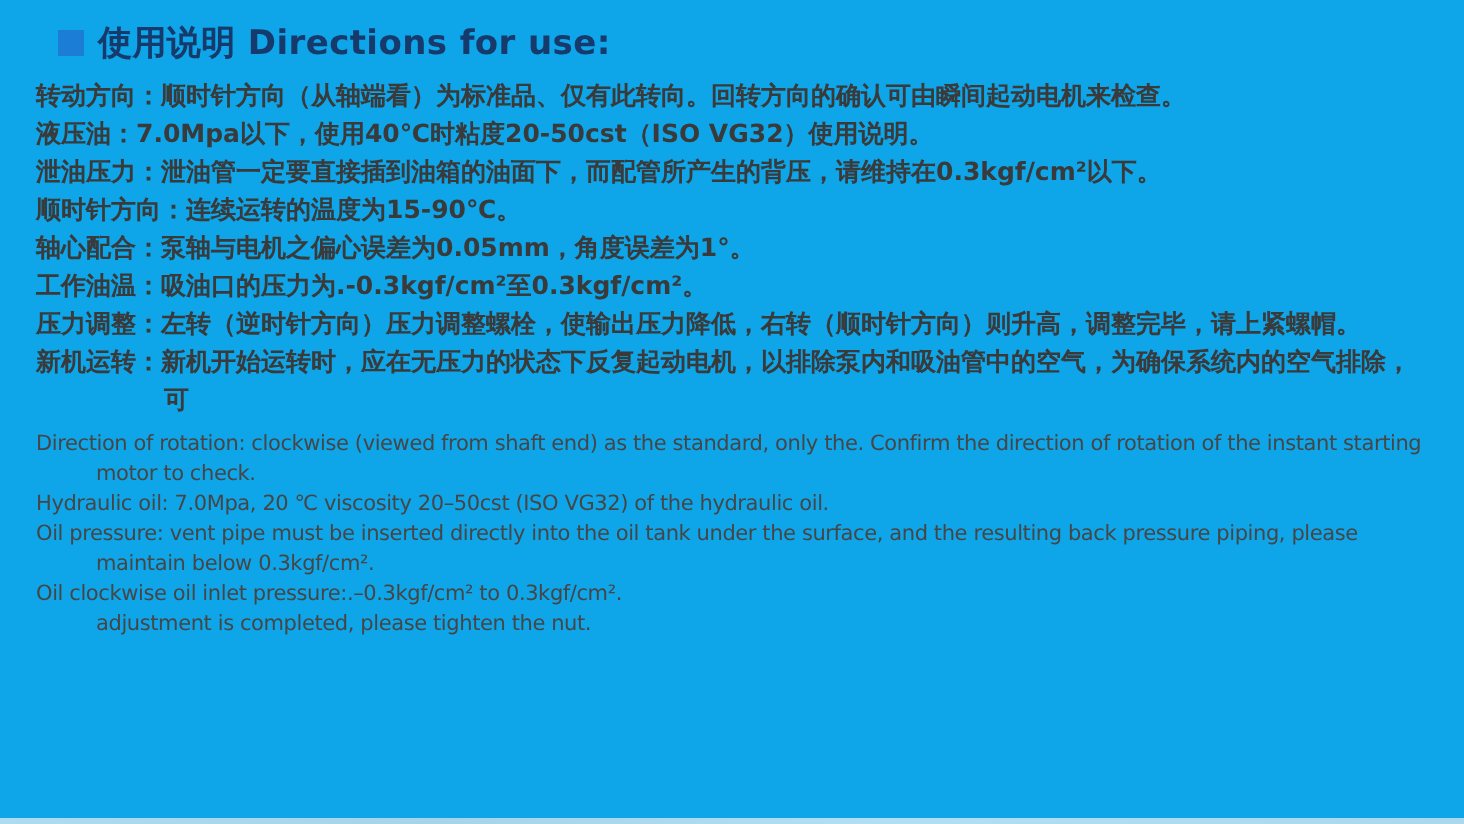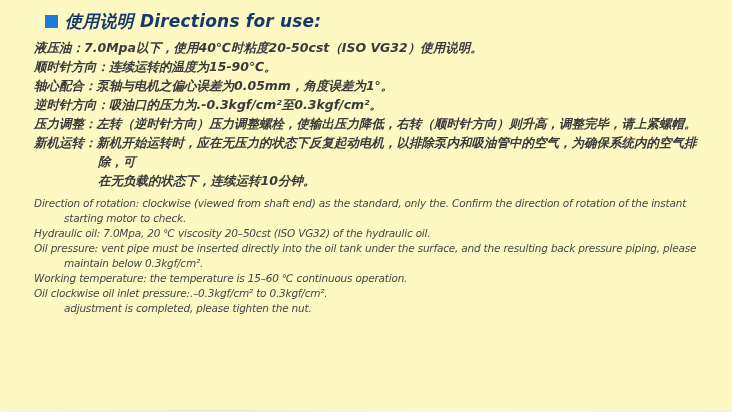--- a/index.html
+++ b/index.html
@@ -10,7 +10,7 @@
   }
   .page{
     position:relative;width:732px;height:412px;box-sizing:border-box;
-    padding:8px 16px 0 34px;background:#fef9c3;font-style:italic;
+    padding:8px 16px 0 18px;background:#0ea5e9;
   }
   
   .page::after{

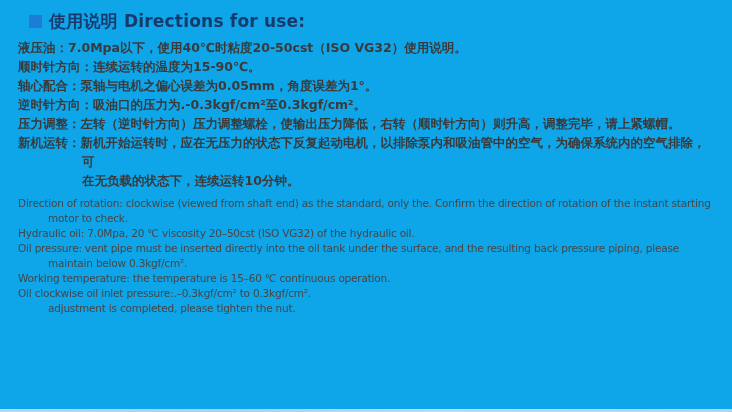--- a/index.html
+++ b/index.html
@@ -44,6 +44,7 @@
   </div>
 
   <div class="zh">
+    <div class="line"><span>转动方向：</span><span>顺时针方向（从轴端看）为标准品、仅有此转向。回转方向的确认可由瞬间起动电机来检查。</span></div>
     <div class="line"><span>液压油：</span><span>7.0Mpa以下，使用40℃时粘度20-50cst（ISO VG32）使用说明。</span></div>
     <div class="line"><span>顺时针方向：</span><span>连续运转的温度为15-90℃。</span></div>
     <div class="line"><span>轴心配合：</span><span>泵轴与电机之偏心误差为0.05mm，角度误差为1°。</span></div>

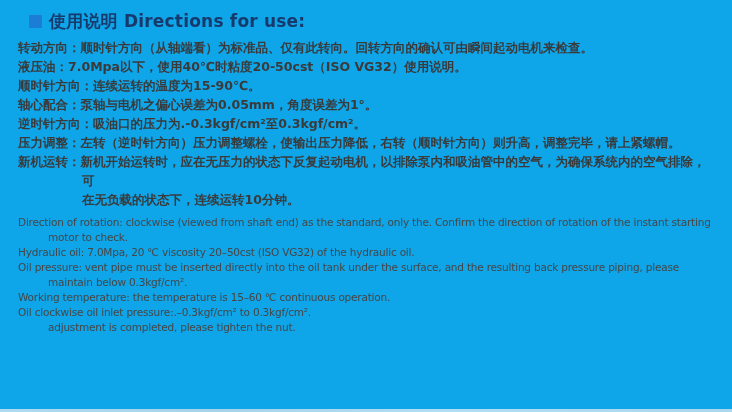--- a/index.html
+++ b/index.html
@@ -46,6 +46,7 @@
   <div class="zh">
     <div class="line"><span>转动方向：</span><span>顺时针方向（从轴端看）为标准品、仅有此转向。回转方向的确认可由瞬间起动电机来检查。</span></div>
     <div class="line"><span>液压油：</span><span>7.0Mpa以下，使用40℃时粘度20-50cst（ISO VG32）使用说明。</span></div>
+    <div class="line"><span>泄油压力：</span><span>泄油管一定要直接插到油箱的油面下，而配管所产生的背压，请维持在0.3kgf/cm²以下。</span></div>
     <div class="line"><span>顺时针方向：</span><span>连续运转的温度为15-90℃。</span></div>
     <div class="line"><span>轴心配合：</span><span>泵轴与电机之偏心误差为0.05mm，角度误差为1°。</span></div>
     <div class="line"><span>逆时针方向：</span><span>吸油口的压力为.-0.3kgf/cm²至0.3kgf/cm²。</span></div>

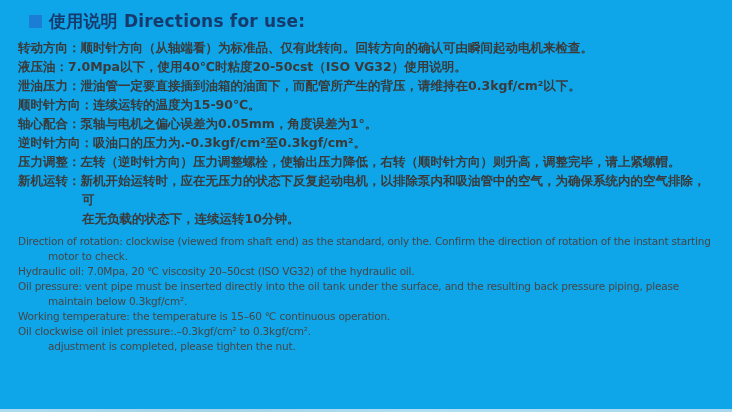--- a/index.html
+++ b/index.html
@@ -49,7 +49,7 @@
     <div class="line"><span>泄油压力：</span><span>泄油管一定要直接插到油箱的油面下，而配管所产生的背压，请维持在0.3kgf/cm²以下。</span></div>
     <div class="line"><span>顺时针方向：</span><span>连续运转的温度为15-90℃。</span></div>
     <div class="line"><span>轴心配合：</span><span>泵轴与电机之偏心误差为0.05mm，角度误差为1°。</span></div>
-    <div class="line"><span>逆时针方向：</span><span>吸油口的压力为.-0.3kgf/cm²至0.3kgf/cm²。</span></div>
+    <div class="line"><span>工作油温：</span><span>吸油口的压力为.-0.3kgf/cm²至0.3kgf/cm²。</span></div>
     <div class="line"><span>压力调整：</span><span>左转（逆时针方向）压力调整螺栓，使输出压力降低，右转（顺时针方向）则升高，调整完毕，请上紧螺帽。</span></div>
     <div class="line"><span>新机运转：</span><span>新机开始运转时，应在无压力的状态下反复起动电机，以排除泵内和吸油管中的空气，为确保系统内的空气排除，可</span></div>
     <div class="cont">在无负载的状态下，连续运转10分钟。</div>

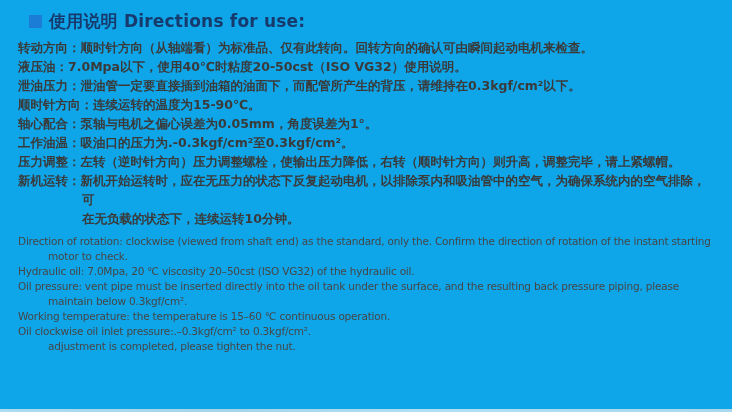--- a/index.html
+++ b/index.html
@@ -52,7 +52,6 @@
     <div class="line"><span>工作油温：</span><span>吸油口的压力为.-0.3kgf/cm²至0.3kgf/cm²。</span></div>
     <div class="line"><span>压力调整：</span><span>左转（逆时针方向）压力调整螺栓，使输出压力降低，右转（顺时针方向）则升高，调整完毕，请上紧螺帽。</span></div>
     <div class="line"><span>新机运转：</span><span>新机开始运转时，应在无压力的状态下反复起动电机，以排除泵内和吸油管中的空气，为确保系统内的空气排除，可</span></div>
-    <div class="cont">在无负载的状态下，连续运转10分钟。</div>
   </div>
 
   <div class="en">

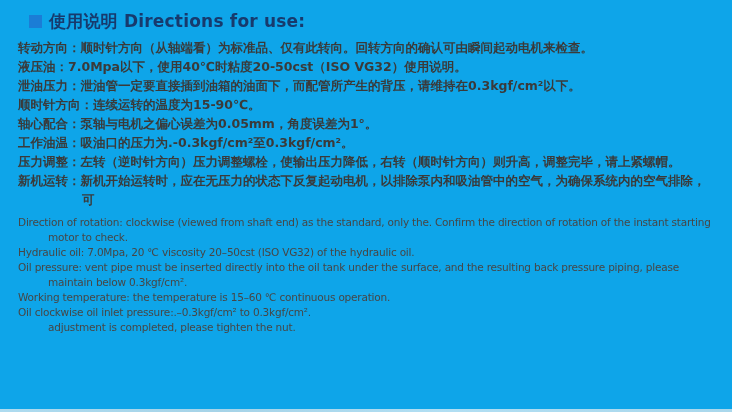--- a/index.html
+++ b/index.html
@@ -58,7 +58,6 @@
     <div class="line">Direction of rotation: clockwise (viewed from shaft end) as the standard, only the. Confirm the direction of rotation of the instant starting motor to check.</div>
     <div class="line">Hydraulic oil: 7.0Mpa, 20 ℃ viscosity 20–50cst (ISO VG32) of the hydraulic oil.</div>
     <div class="line">Oil pressure: vent pipe must be inserted directly into the oil tank under the surface, and the resulting back pressure piping, please maintain below 0.3kgf/cm².</div>
-    <div class="line">Working temperature: the temperature is 15–60 ℃ continuous operation.</div>
     <div class="line">Oil clockwise oil inlet pressure:.–0.3kgf/cm² to 0.3kgf/cm².</div>
     <div class="cont">adjustment is completed, please tighten the nut.</div>
 

